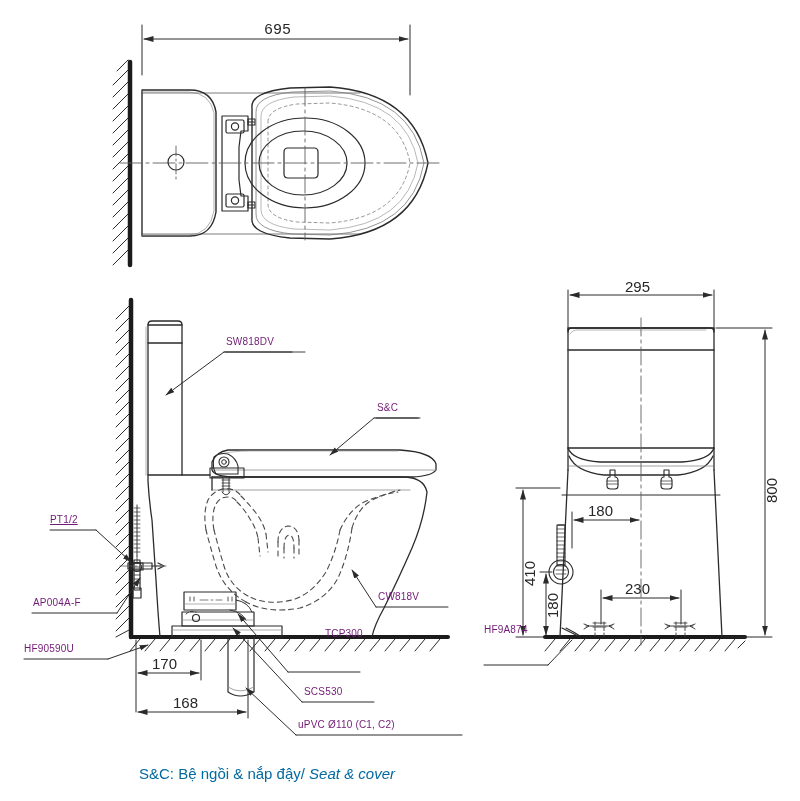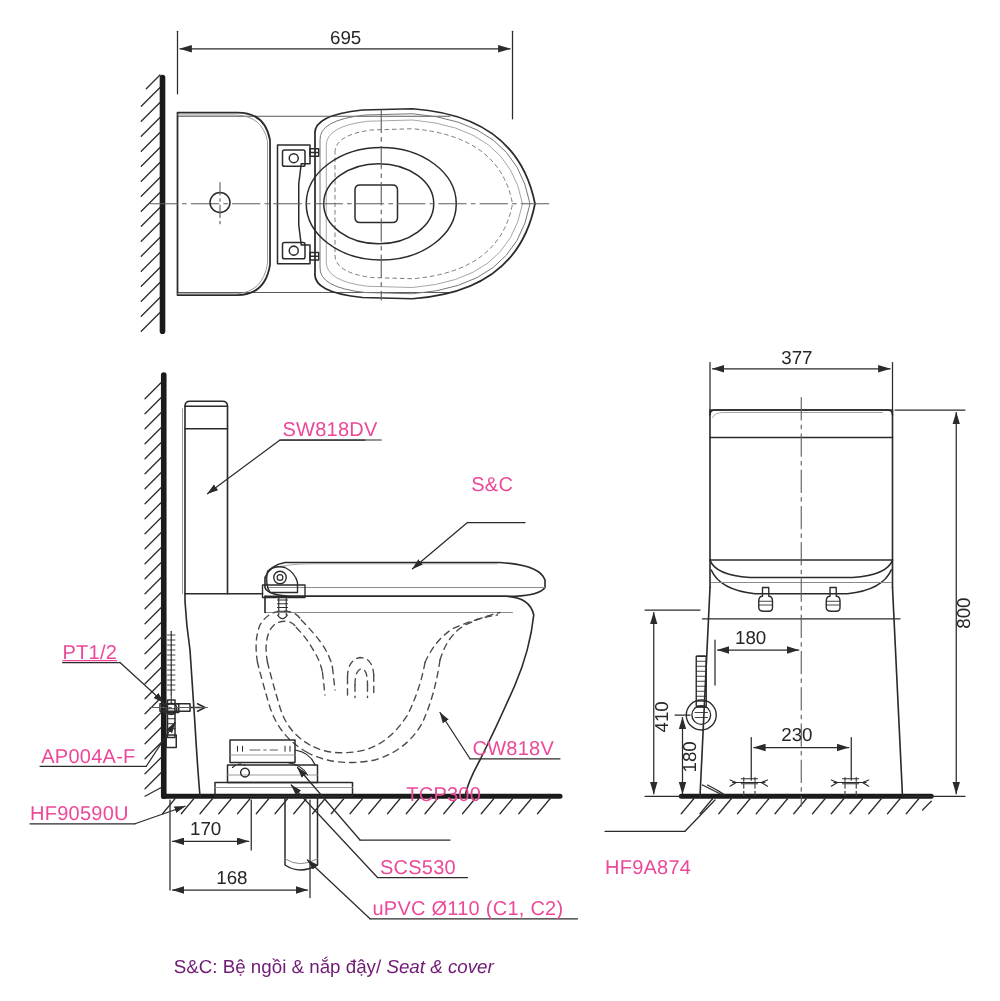--- a/index.html
+++ b/index.html
@@ -441,7 +441,7 @@
   </g>
 </svg>
 
-<div class="dim" style="left:264px;top:22px;">695</div>
+<div class="dim" style="left:264px;top:22px;font-family:Liberation Mono, monospace;">695</div>
 
 <div class="dim" style="left:152px;top:655px;">170</div>
 

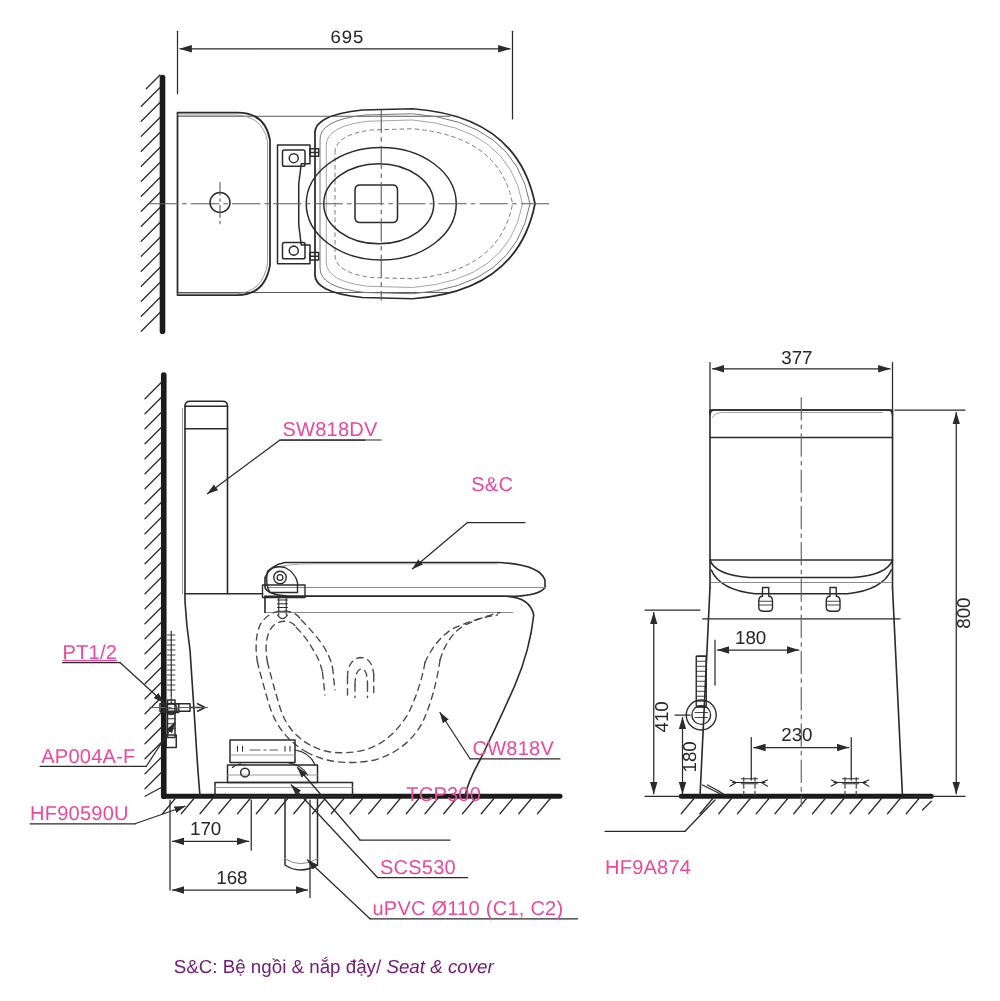--- a/index.html
+++ b/index.html
@@ -447,7 +447,7 @@
 
 <div class="dim" style="left:173px;top:694px;">168</div>
 
-<div class="dim" style="left:625px;top:278px;">377</div>
+<div class="dim" style="left:625px;top:278px;">295</div>
 
 <div class="dim" style="left:588px;top:502px;">180</div>
 

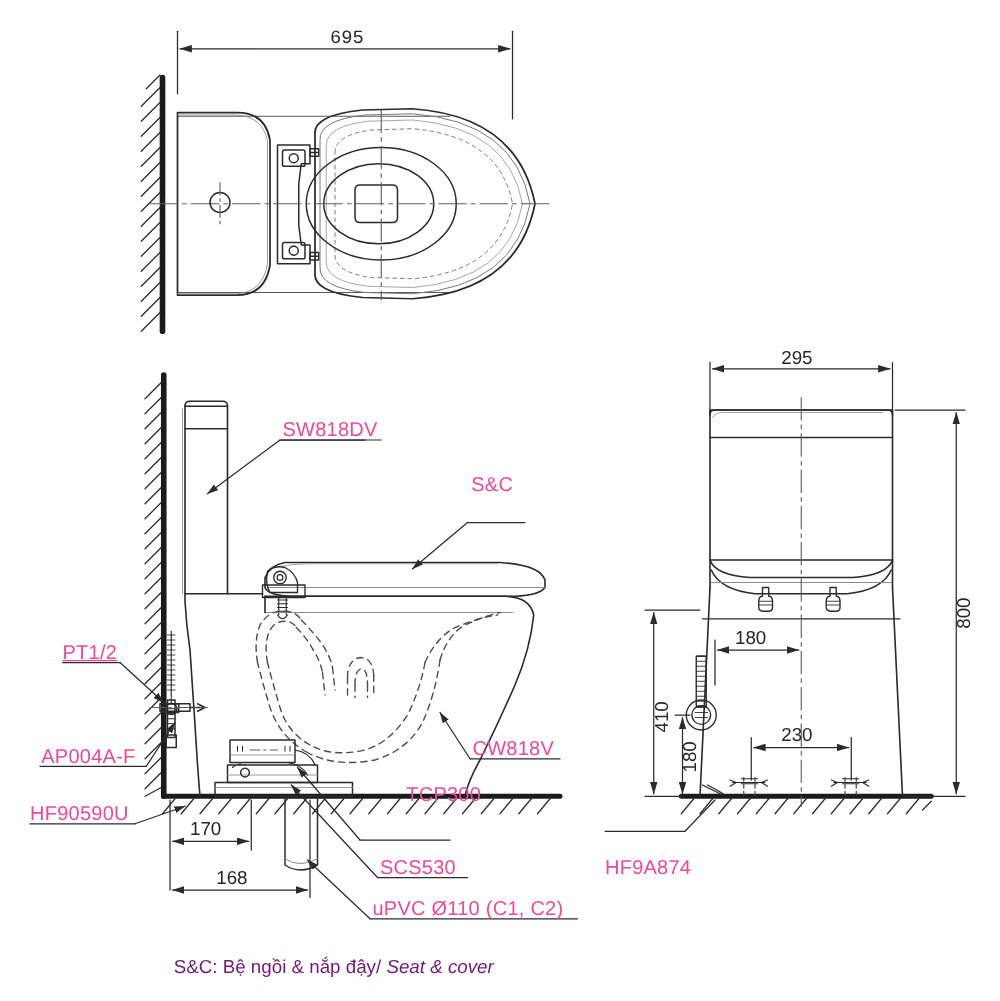--- a/index.html
+++ b/index.html
@@ -6,7 +6,7 @@
   body{width:800px;height:801px;position:relative;overflow:hidden;
        font-family:"Liberation Sans","DejaVu Sans",sans-serif;color:#1d1d1f;}
   #canvas{position:absolute;left:0;top:0;width:800px;height:801px;}
-  .lbl{position:absolute;font-size:16px;color:#ec4899;white-space:nowrap;letter-spacing:.2px;text-align:right;}
+  .lbl{position:absolute;font-size:10px;color:#701a75;white-space:nowrap;letter-spacing:.2px;text-align:right;}
   .dim{position:absolute;font-size:15px;color:#27272a;white-space:nowrap;}
   .dim.vert{transform-origin:0 0;transform:rotate(-90deg);}
   .caption{position:absolute;font-size:15px;color:#701a75;white-space:nowrap;}

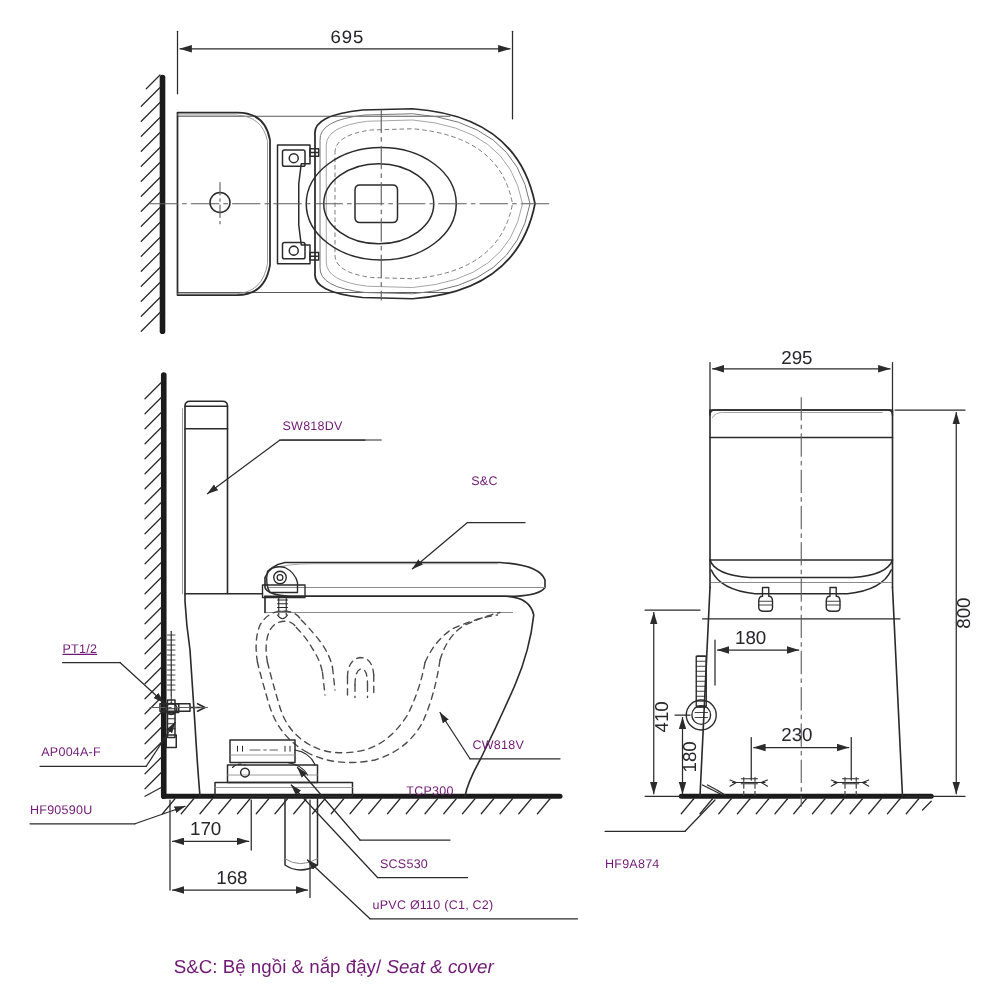--- a/index.html
+++ b/index.html
@@ -461,7 +461,7 @@
 
 <div class="lbl" style="left:226px;top:336px;">SW818DV</div>
 
-<div class="lbl" style="left:377px;top:380px;">S&amp;C</div>
+<div class="lbl" style="left:377px;top:402px;">S&amp;C</div>
 
 <div class="lbl" style="left:50px;top:514px;text-decoration:underline;">PT1/2</div>
 

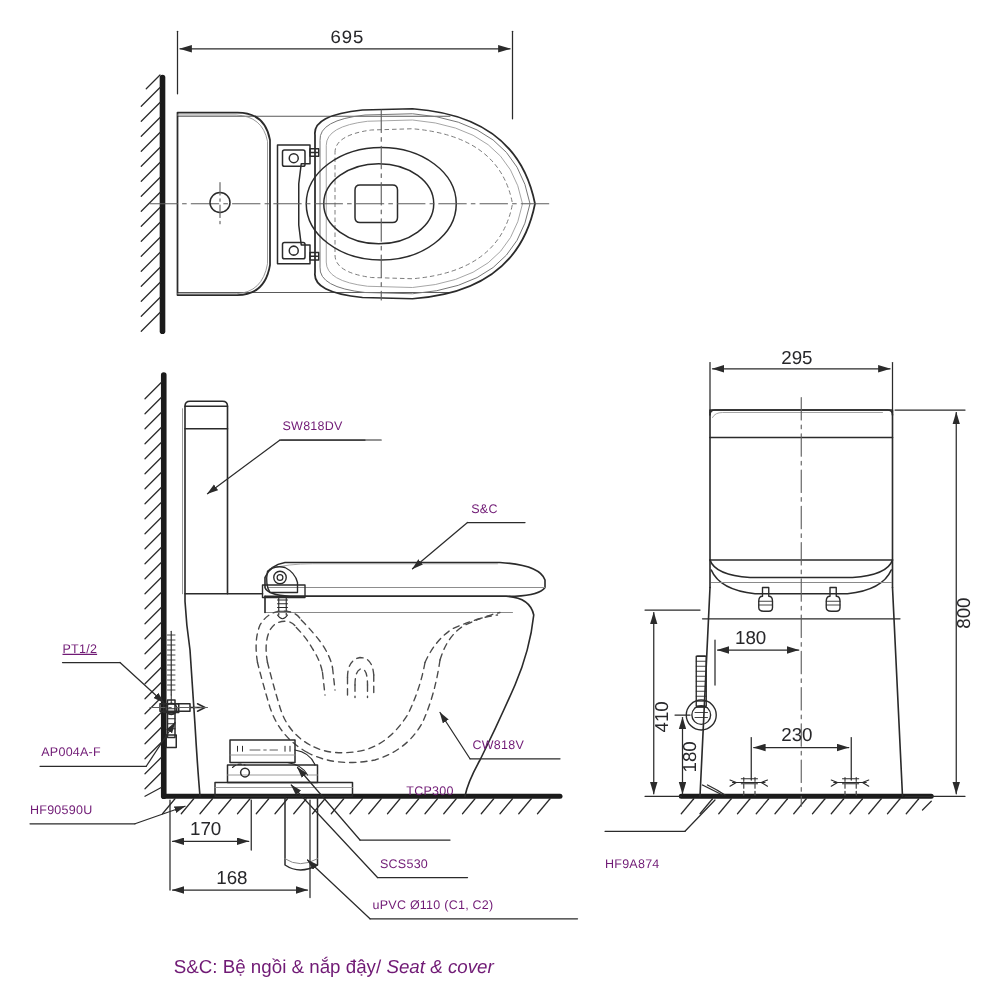--- a/index.html
+++ b/index.html
@@ -477,7 +477,7 @@
 
 <div class="lbl" style="left:298px;top:719px;">uPVC Ø110 (C1, C2)</div>
 
-<div class="lbl" style="left:484px;top:686px;">HF9A874</div>
+<div class="lbl" style="left:484px;top:624px;">HF9A874</div>
 
 <div class="caption" style="left:139px;top:765px;">
   <span>S&amp;C: Bệ ngồi &amp; nắp đậy/ </span><i>Seat &amp; cover</i>

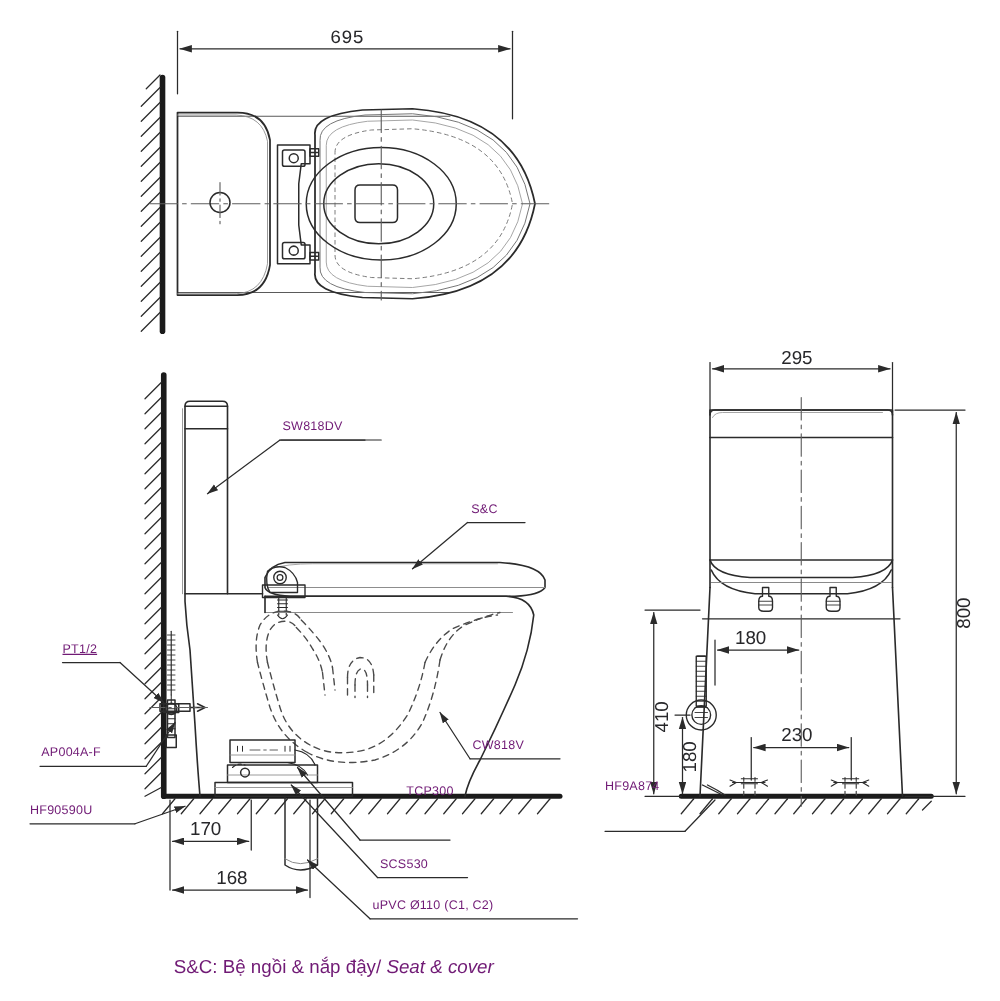--- a/index.html
+++ b/index.html
@@ -9,7 +9,7 @@
   .lbl{position:absolute;font-size:10px;color:#701a75;white-space:nowrap;letter-spacing:.2px;text-align:right;}
   .dim{position:absolute;font-size:15px;color:#27272a;white-space:nowrap;}
   .dim.vert{transform-origin:0 0;transform:rotate(-90deg);}
-  .caption{position:absolute;font-size:15px;color:#701a75;white-space:nowrap;}
+  .caption{position:absolute;font-size:15px;color:#0369a1;white-space:nowrap;}
   .caption i{font-style:italic;}
   svg{display:block;}
 </style>

